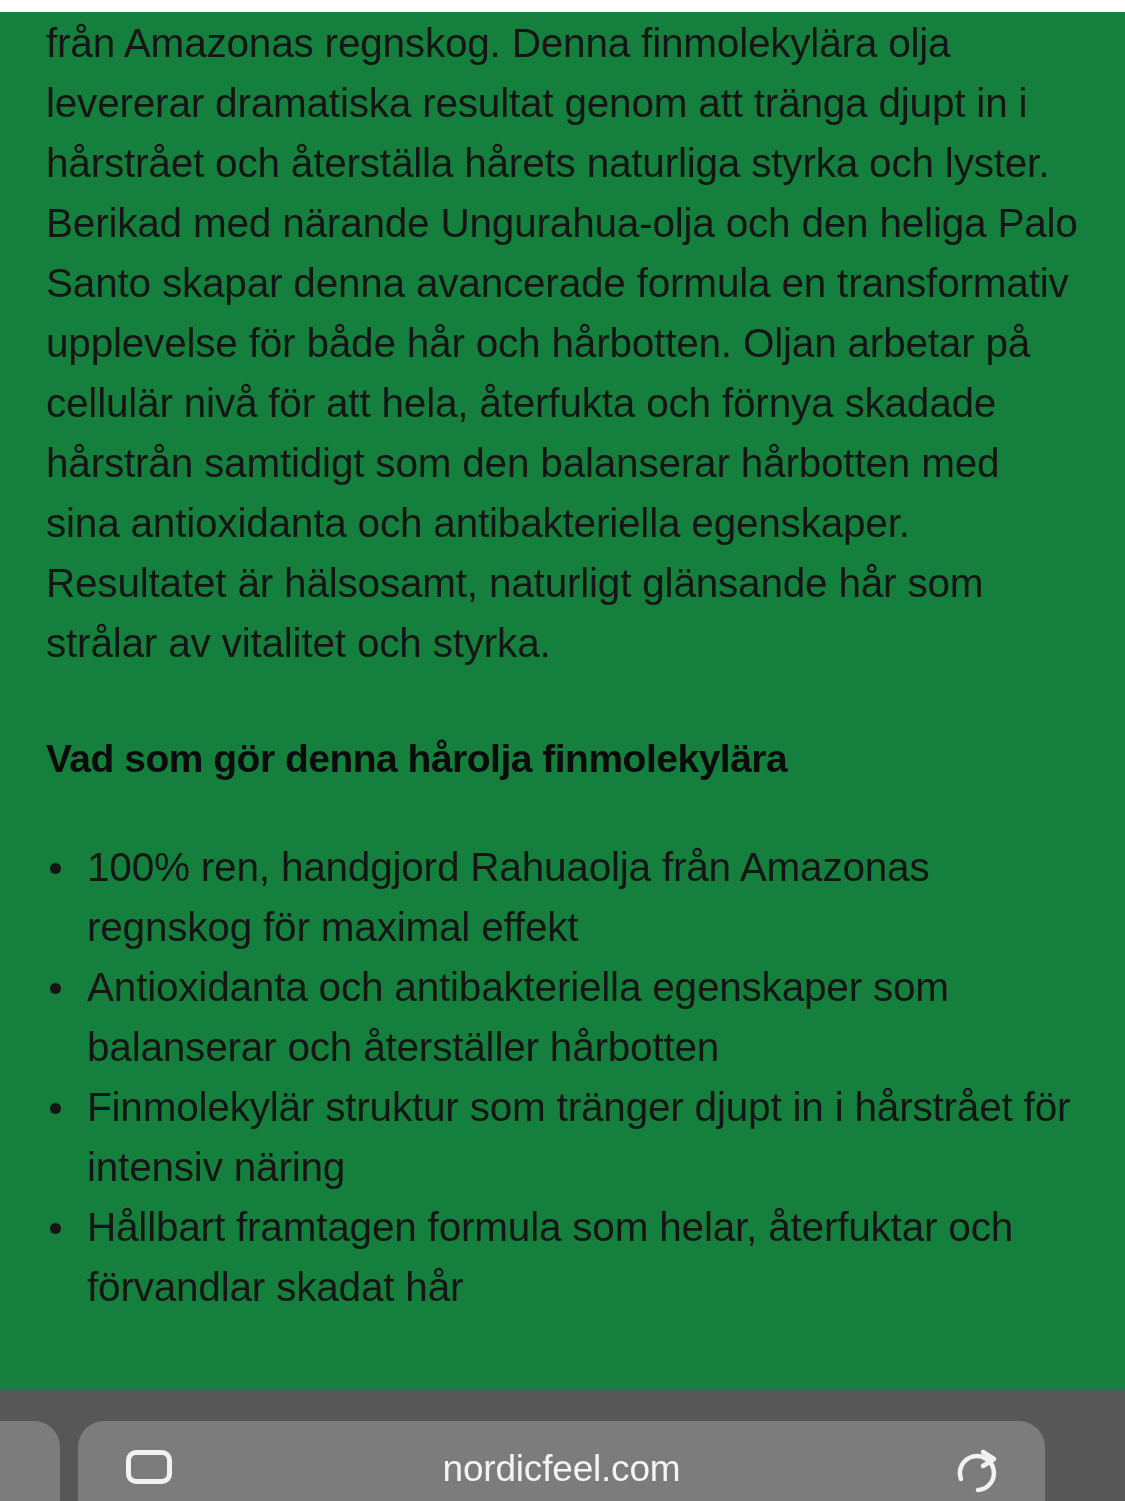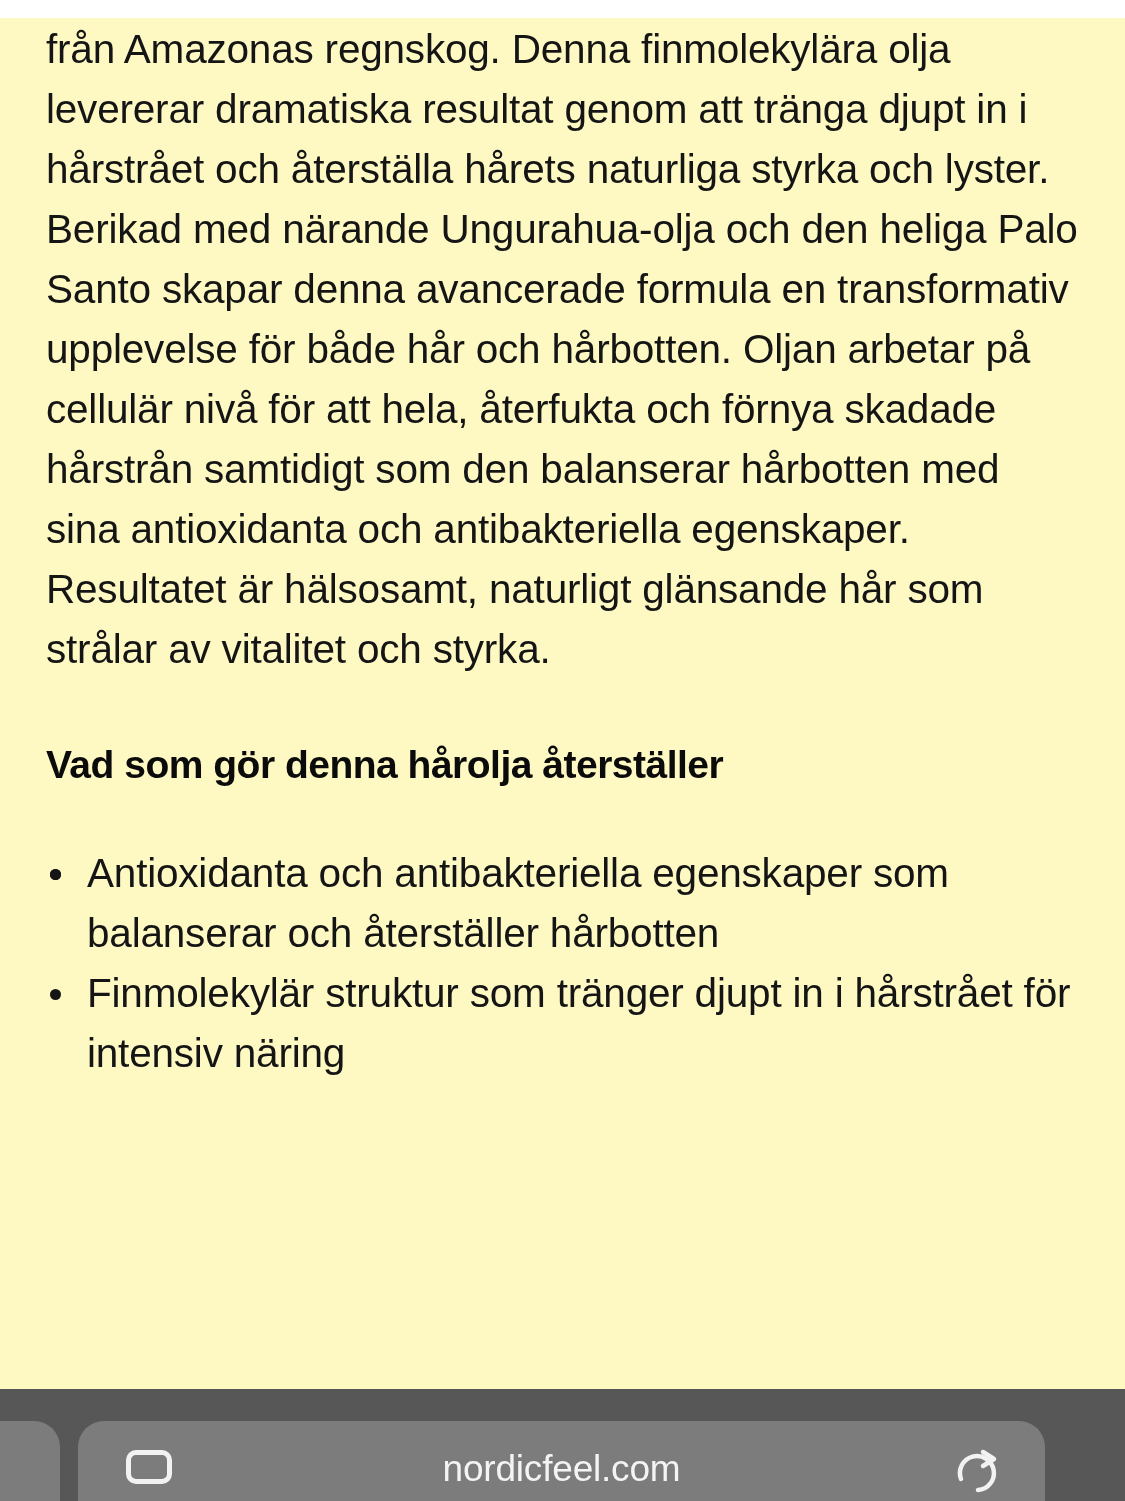--- a/index.html
+++ b/index.html
@@ -28,11 +28,11 @@
   .content {
     position: absolute;
     left: 0;
-    top: 18px;
+    top: 12px;
     width: 1125px;
     height: 1413px;
     overflow: hidden;
-    background: #fef9c3;
+    background: #15803d;
   }
 
   .content-inner {

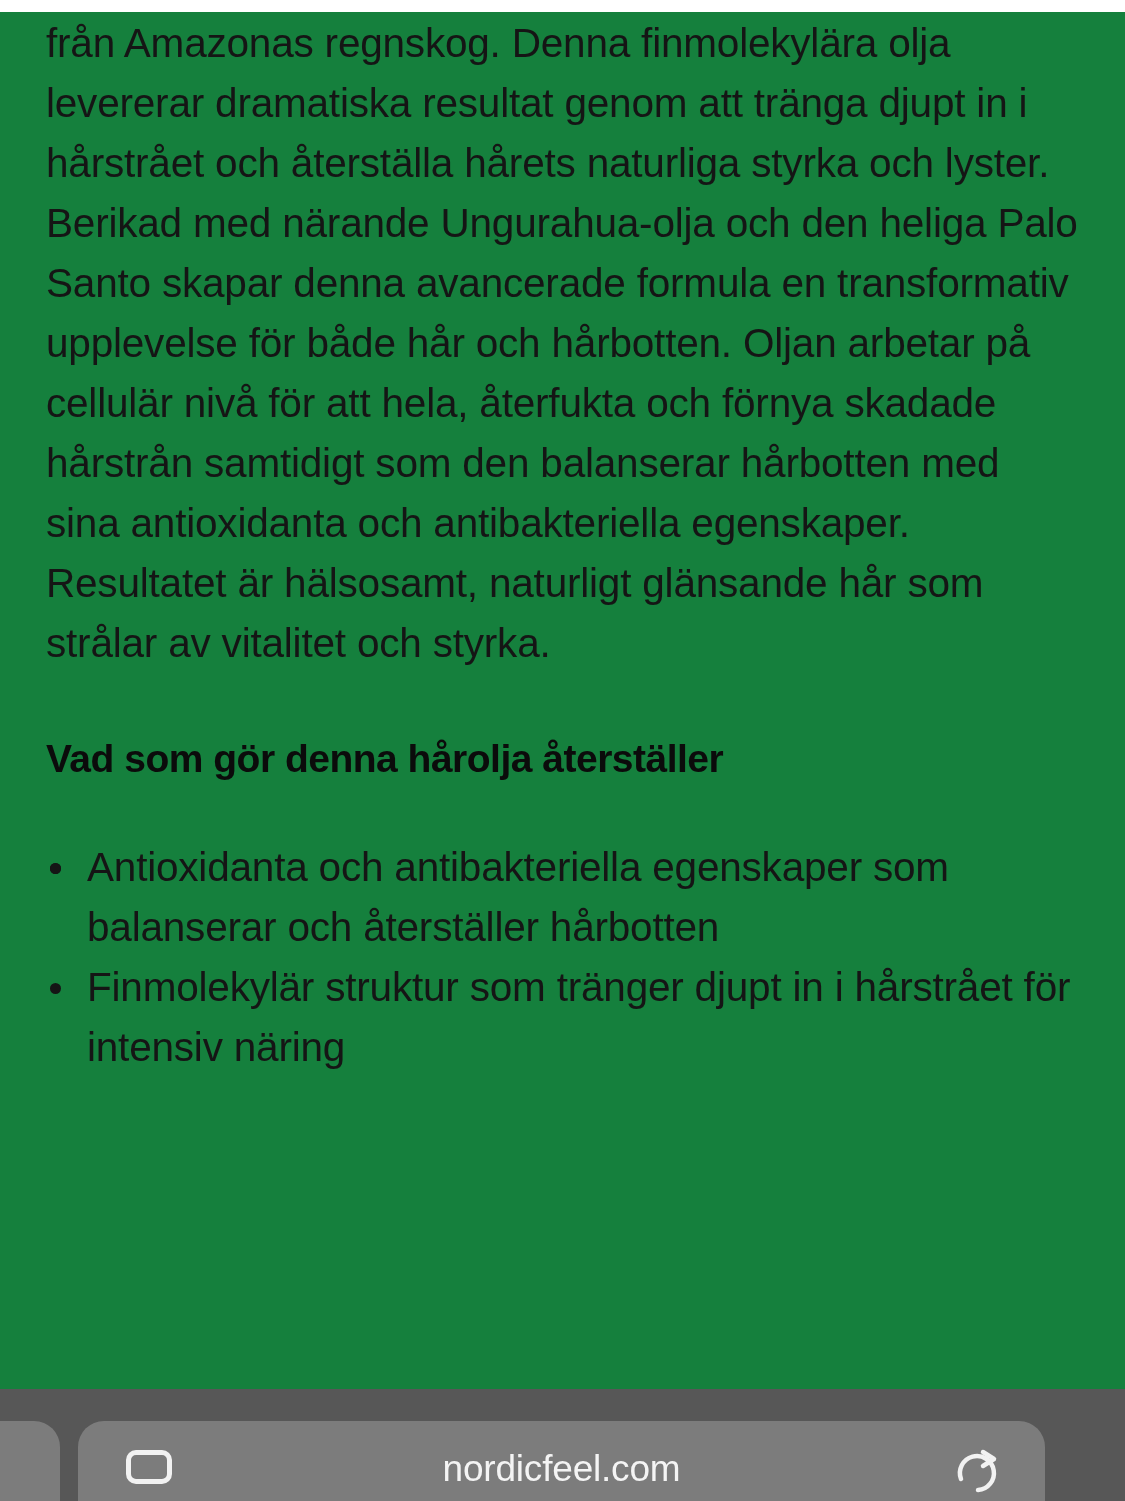--- a/index.html
+++ b/index.html
@@ -188,7 +188,7 @@
 
       <div class="spacer-lg"></div>
 
-      <h3 class="section-head">Vad som gör denna hårolja återställer</h3>
+      <h3 class="section-head">Vad som gör denna hårolja finmolekylära</h3>
 
       <div class="spacer-md"></div>
 

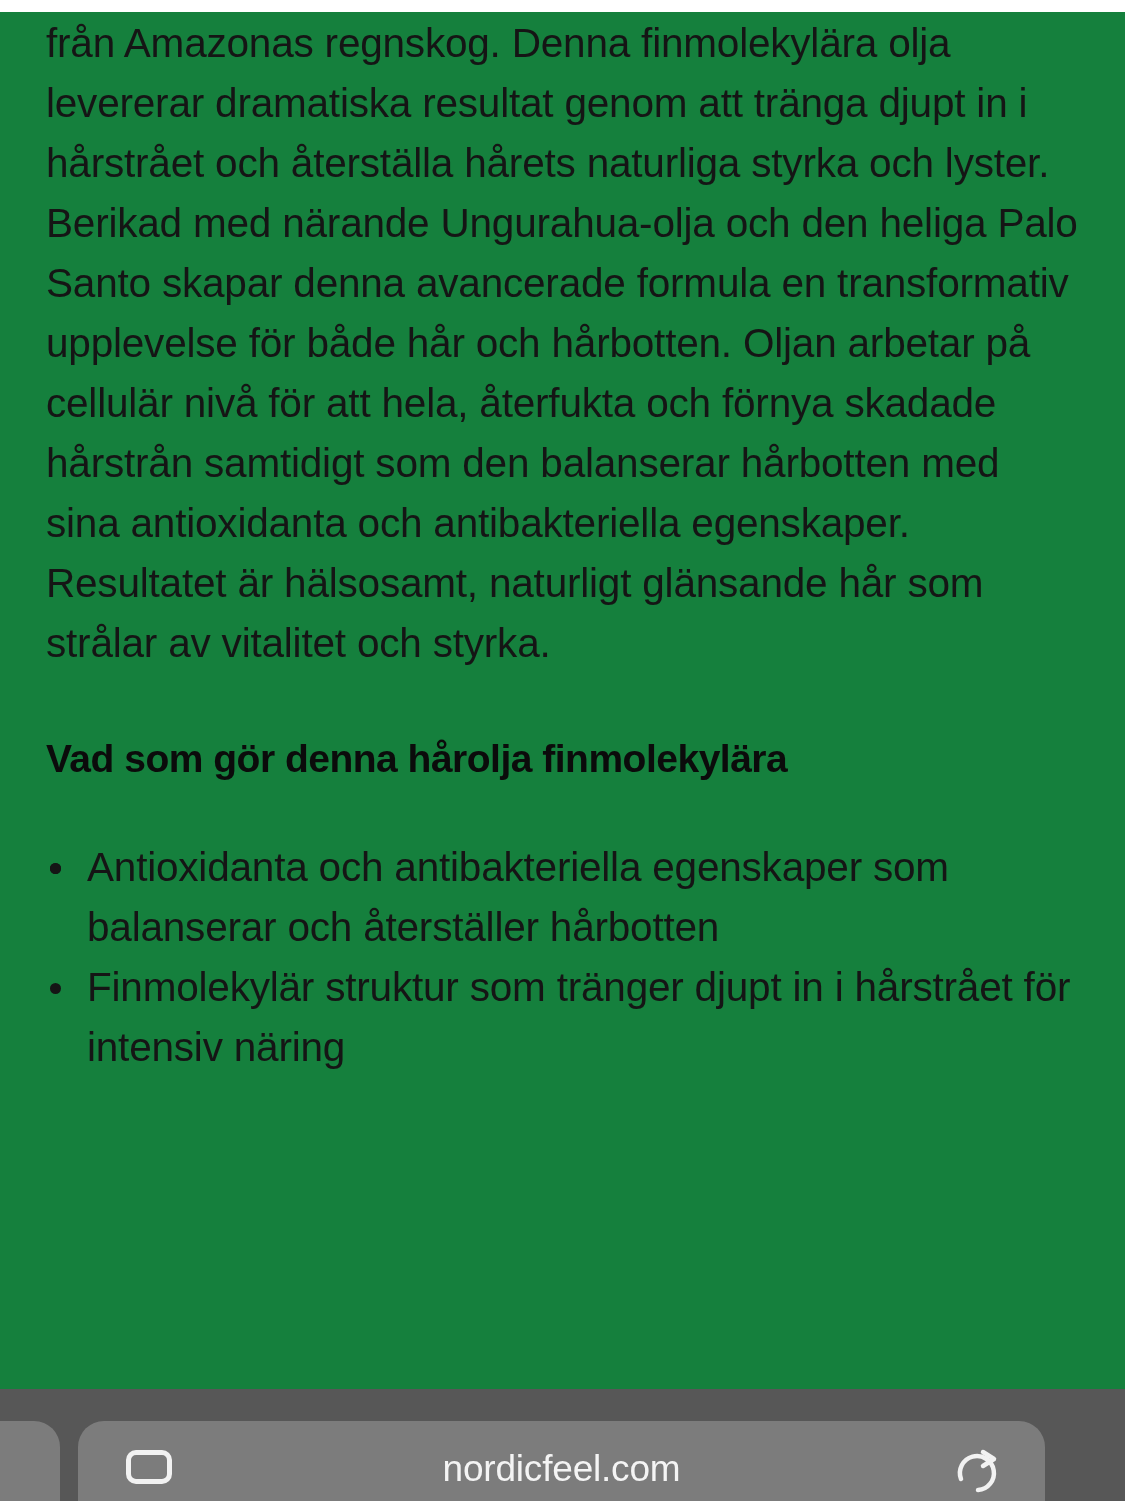--- a/index.html
+++ b/index.html
@@ -195,6 +195,7 @@
       <ul class="feature-list">
         <li>
           <span class="bullet"></span>
+          <span>100% ren, handgjord Rahuaolja från Amazonas regnskog för maximal effekt</span>
         </li>
         <li>
           <span class="bullet"></span>

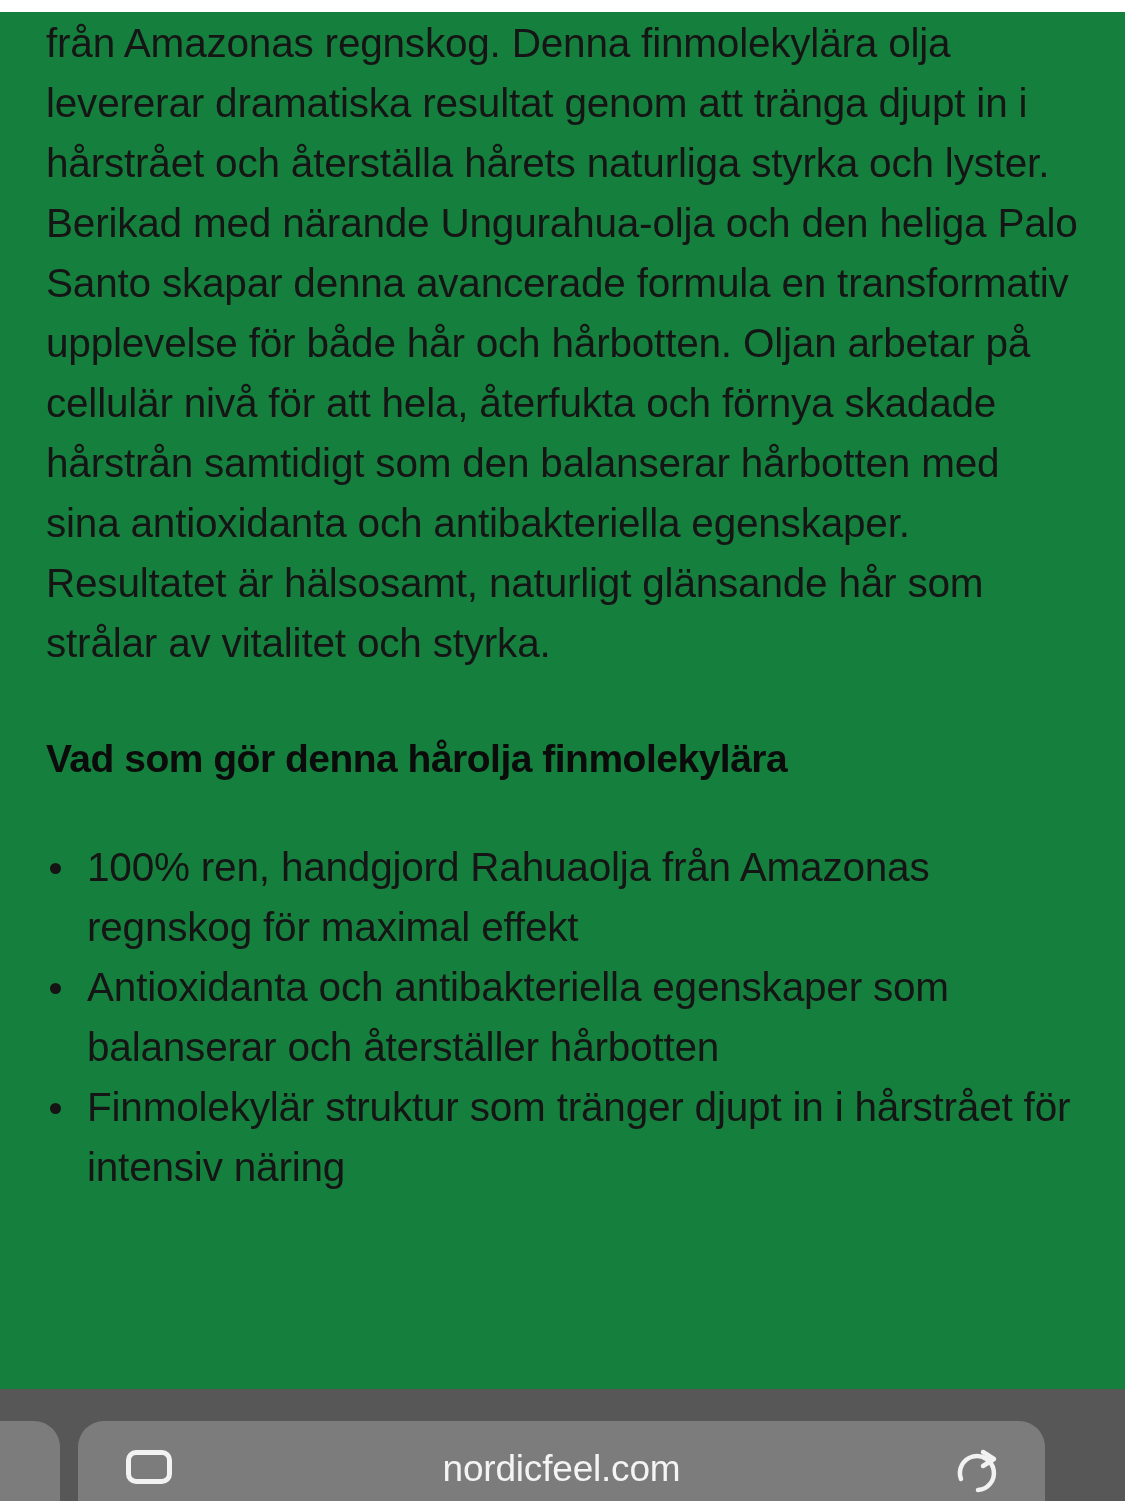--- a/index.html
+++ b/index.html
@@ -205,6 +205,10 @@
           <span class="bullet"></span>
           <span>Finmolekylär struktur som tränger djupt in i hårstrået för intensiv näring</span>
         </li>
+        <li>
+          <span class="bullet"></span>
+          <span>Hållbart framtagen formula som helar, återfuktar och förvandlar skadat hår</span>
+        </li>
       </ul>
 
       <div class="spacer-lg"></div>

